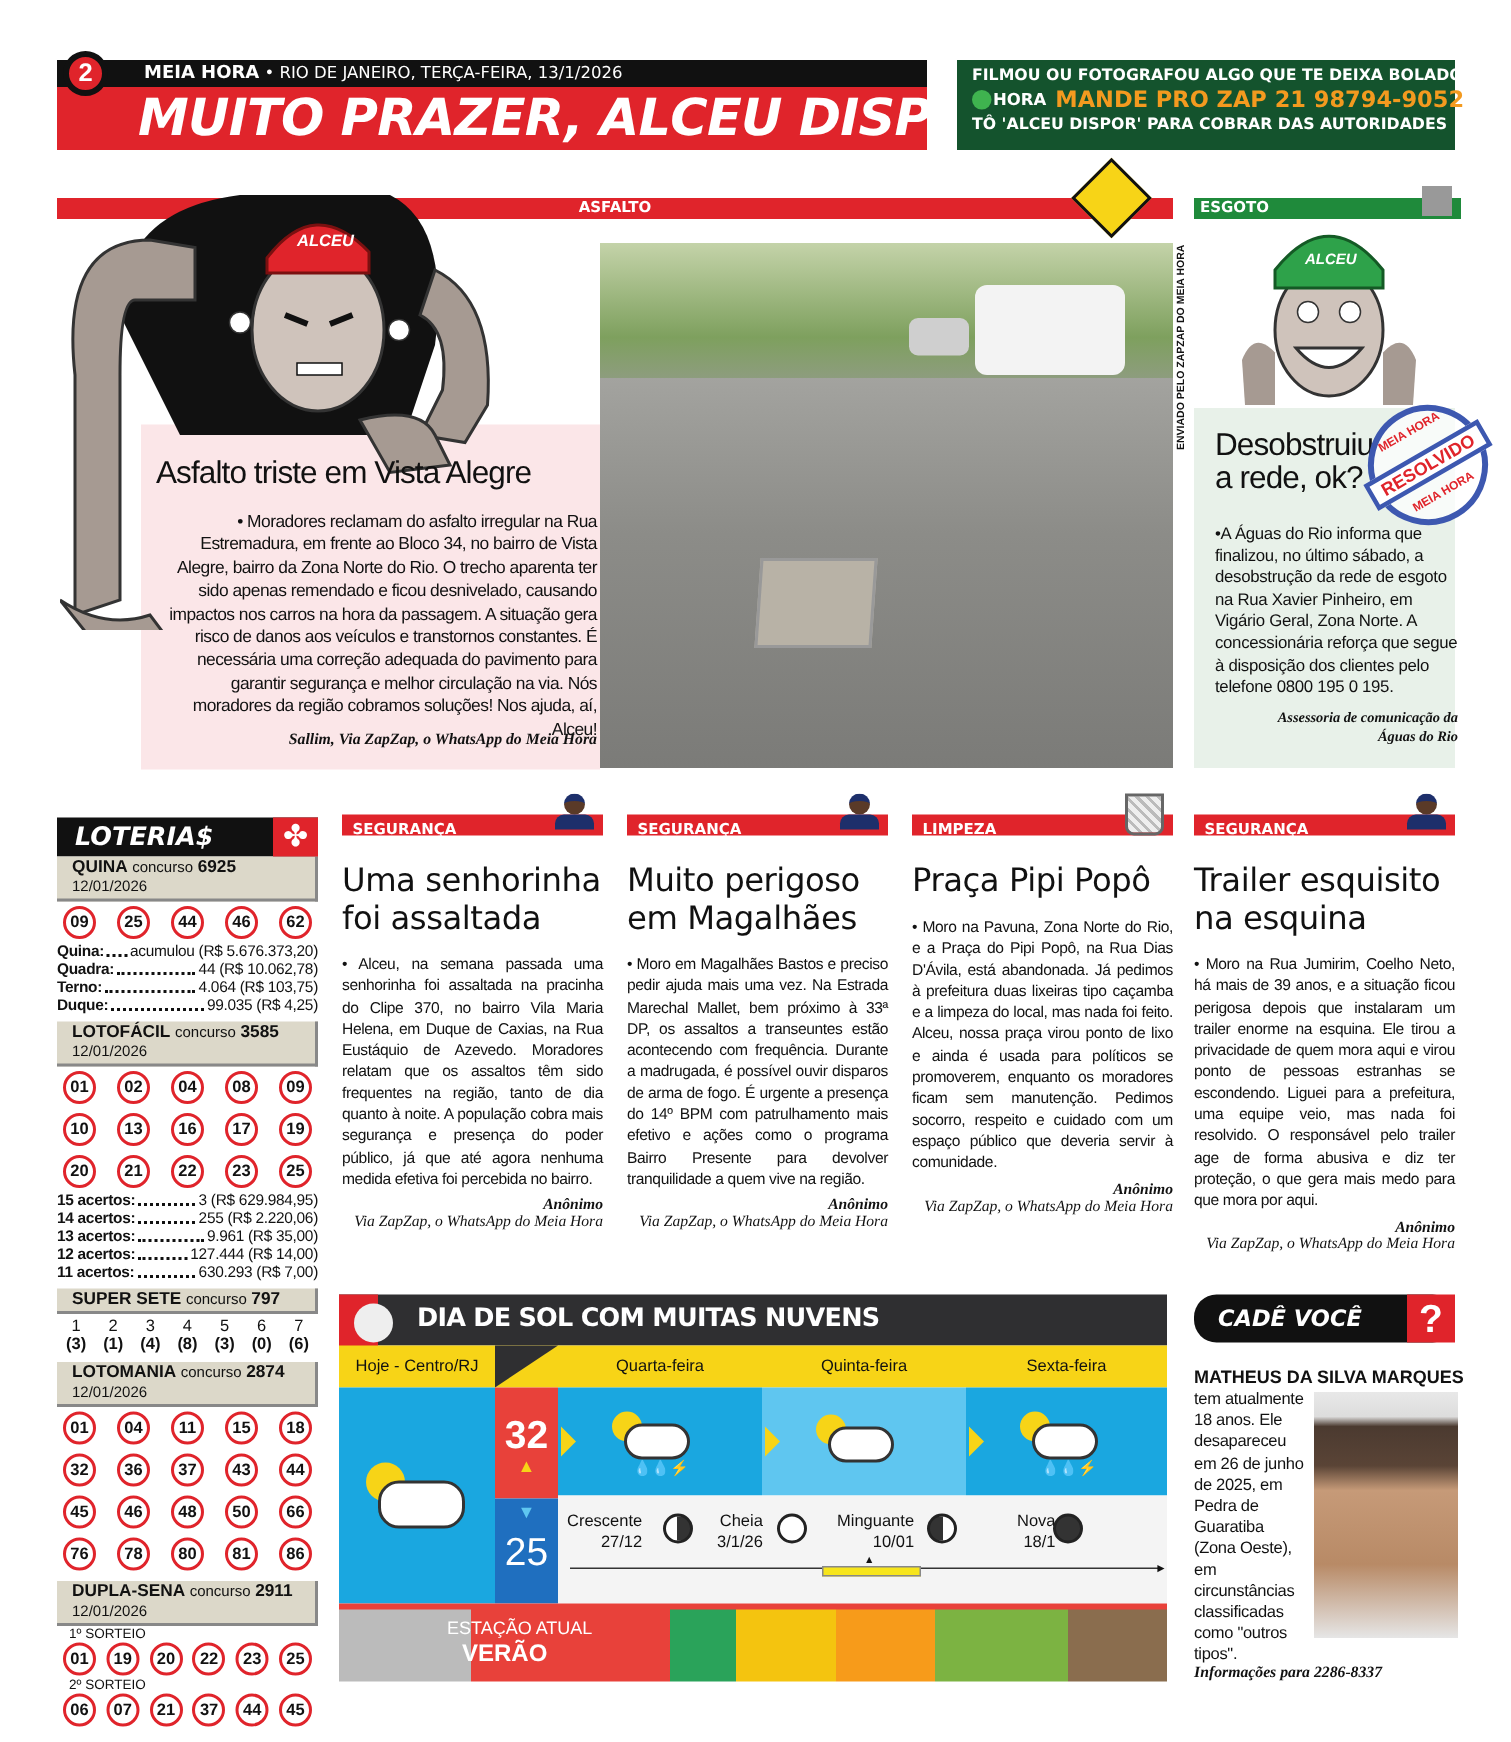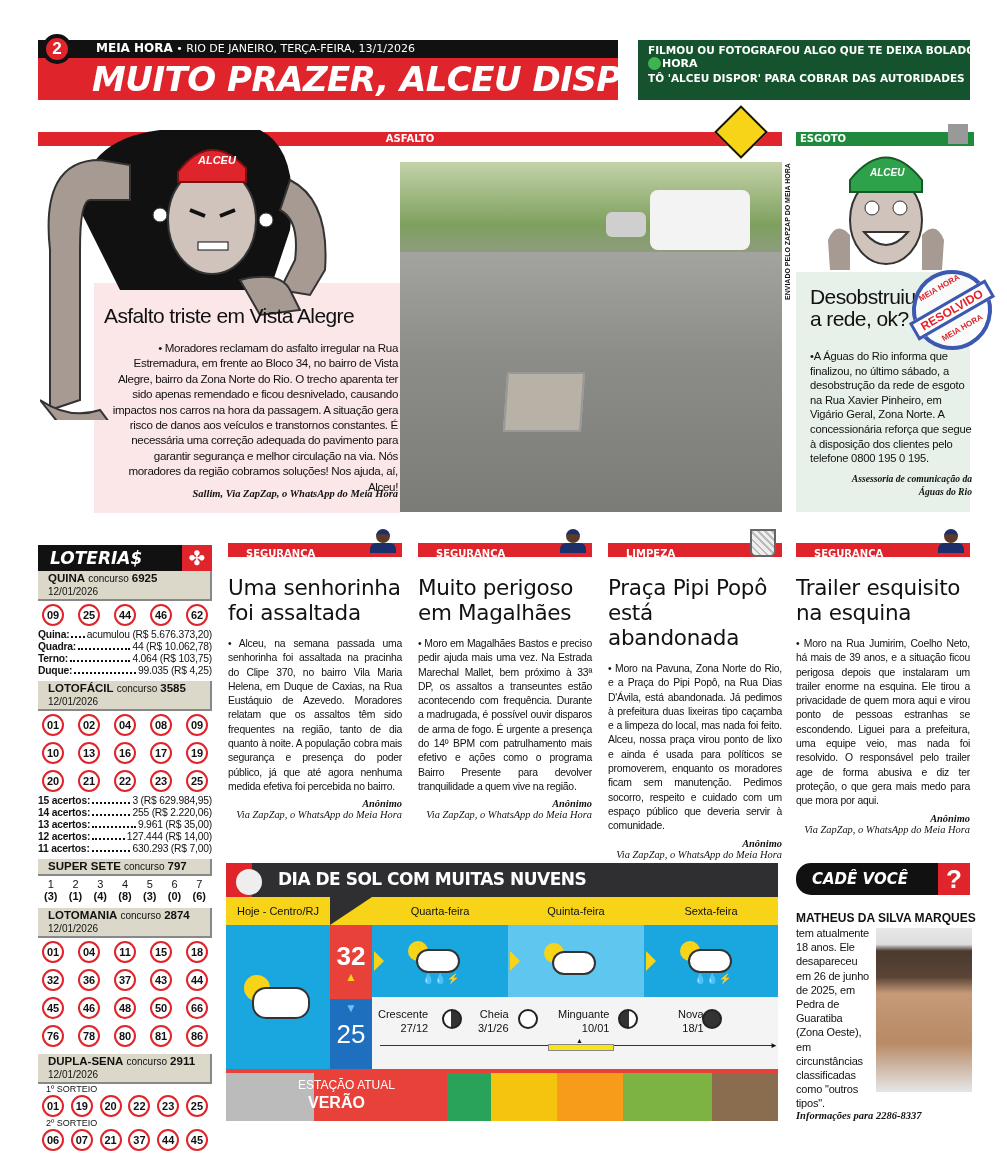--- a/index.html
+++ b/index.html
@@ -118,6 +118,7 @@
         <span class="zap-wa"></span>
         <span>HORA</span>
       </span>
+    <span>MANDE PRO ZAP 21 98794-9052</span>
   </div>
   <div class="zap-l3">TÔ 'ALCEU DISPOR' PARA COBRAR DAS AUTORIDADES</div>
 </div>

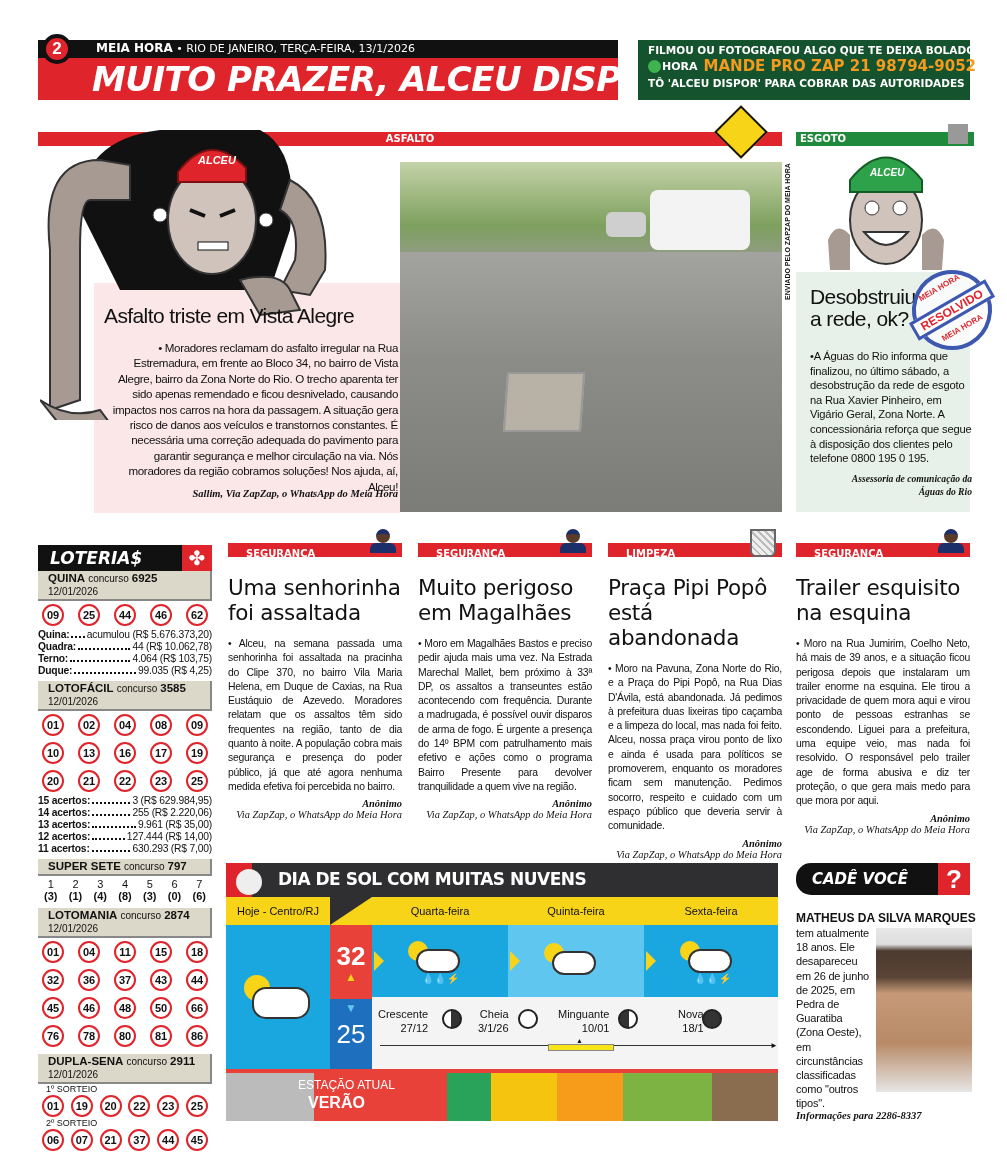--- a/index.html
+++ b/index.html
@@ -64,7 +64,7 @@
   
   .col { width: 174px; }
   .col-bar { height: 14px; background: #e0242b; position: relative; }
-  .col-bar span { color: #fff; font-weight: bold; font-size: 10px; line-height: 14px; padding-left: 18px; font-family: "DejaVu Sans", sans-serif; }
+  .col-bar span { color: #fff; font-weight: bold; font-size: 10px; line-height: 14px; padding-left: 7px; font-family: "DejaVu Sans", sans-serif; }
   .col-icon { position: absolute; right: 6px; top: -14px; width: 26px; height: 28px; }
   .col-title { font-size: 21.5px; line-height: 25px; margin-top: 18px; letter-spacing: -0.3px; font-family: "DejaVu Sans", sans-serif; font-weight: normal; }
   .col-body { font-size: 10.4px; line-height: 14.3px; margin-top: 12px; letter-spacing: -0.25px; text-align: justify; }

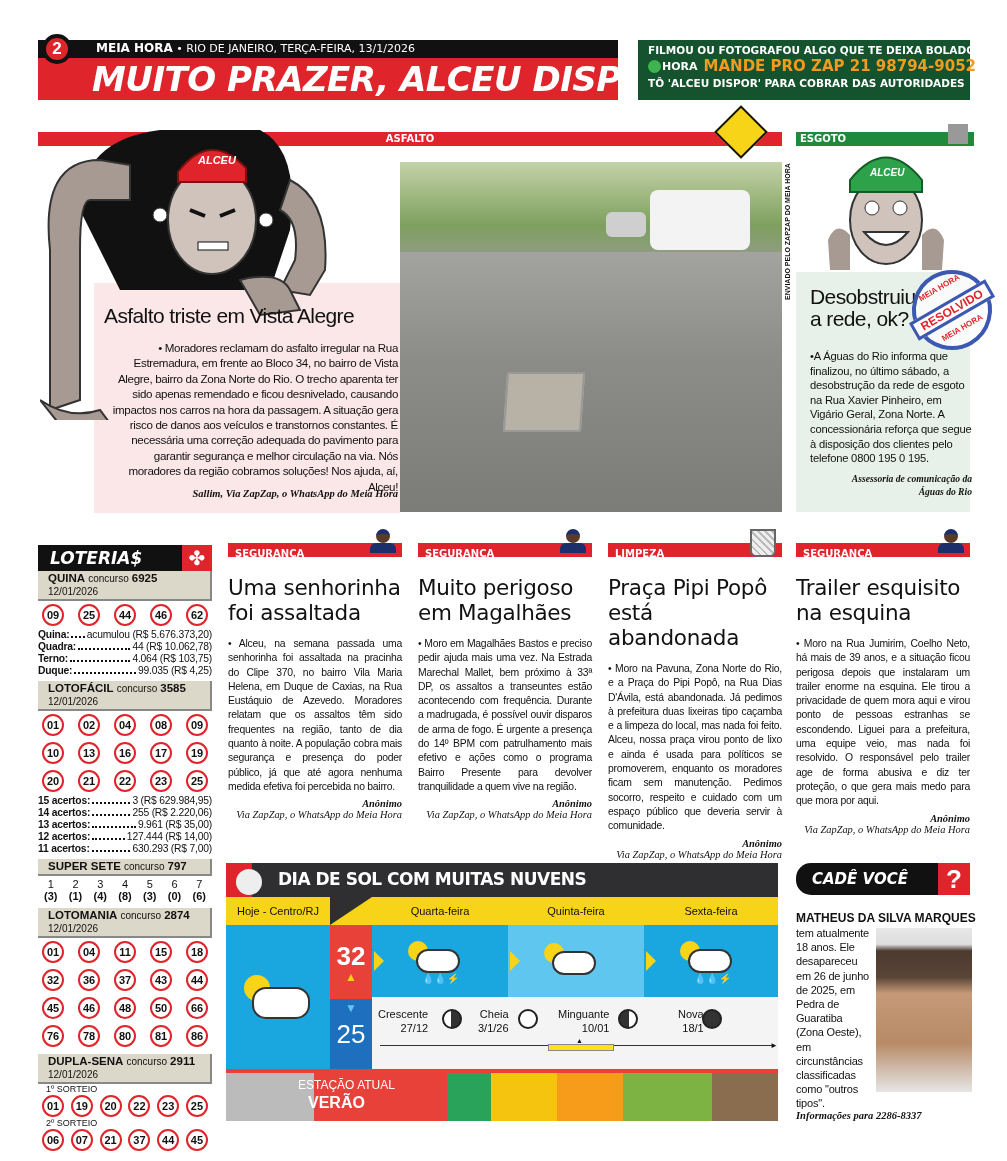--- a/index.html
+++ b/index.html
@@ -412,7 +412,6 @@
       <div class="col-bar"><span>LIMPEZA</span><div class="col-icon" style="border:2px solid #666;border-radius:0 0 6px 6px;background:repeating-linear-gradient(45deg,#bbb 0 2px,#eee 2px 5px);"></div></div>
       <div class="col-title">
         <div>Praça Pipi Popô</div>
-        <div>está abandonada</div>
       </div>
       <div class="col-body">• Moro na Pavuna, Zona Norte do Rio, e a Praça do Pipi Popô, na Rua Dias D'Ávila, está abandonada. Já pedimos à prefeitura duas lixeiras tipo caçamba e a limpeza do local, mas nada foi feito. Alceu, nossa praça virou ponto de lixo e ainda é usada para políticos se promoverem, enquanto os moradores ficam sem manutenção. Pedimos socorro, respeito e cuidado com um espaço público que deveria servir à comunidade.</div>
       <div class="col-sig1">Anônimo</div>

